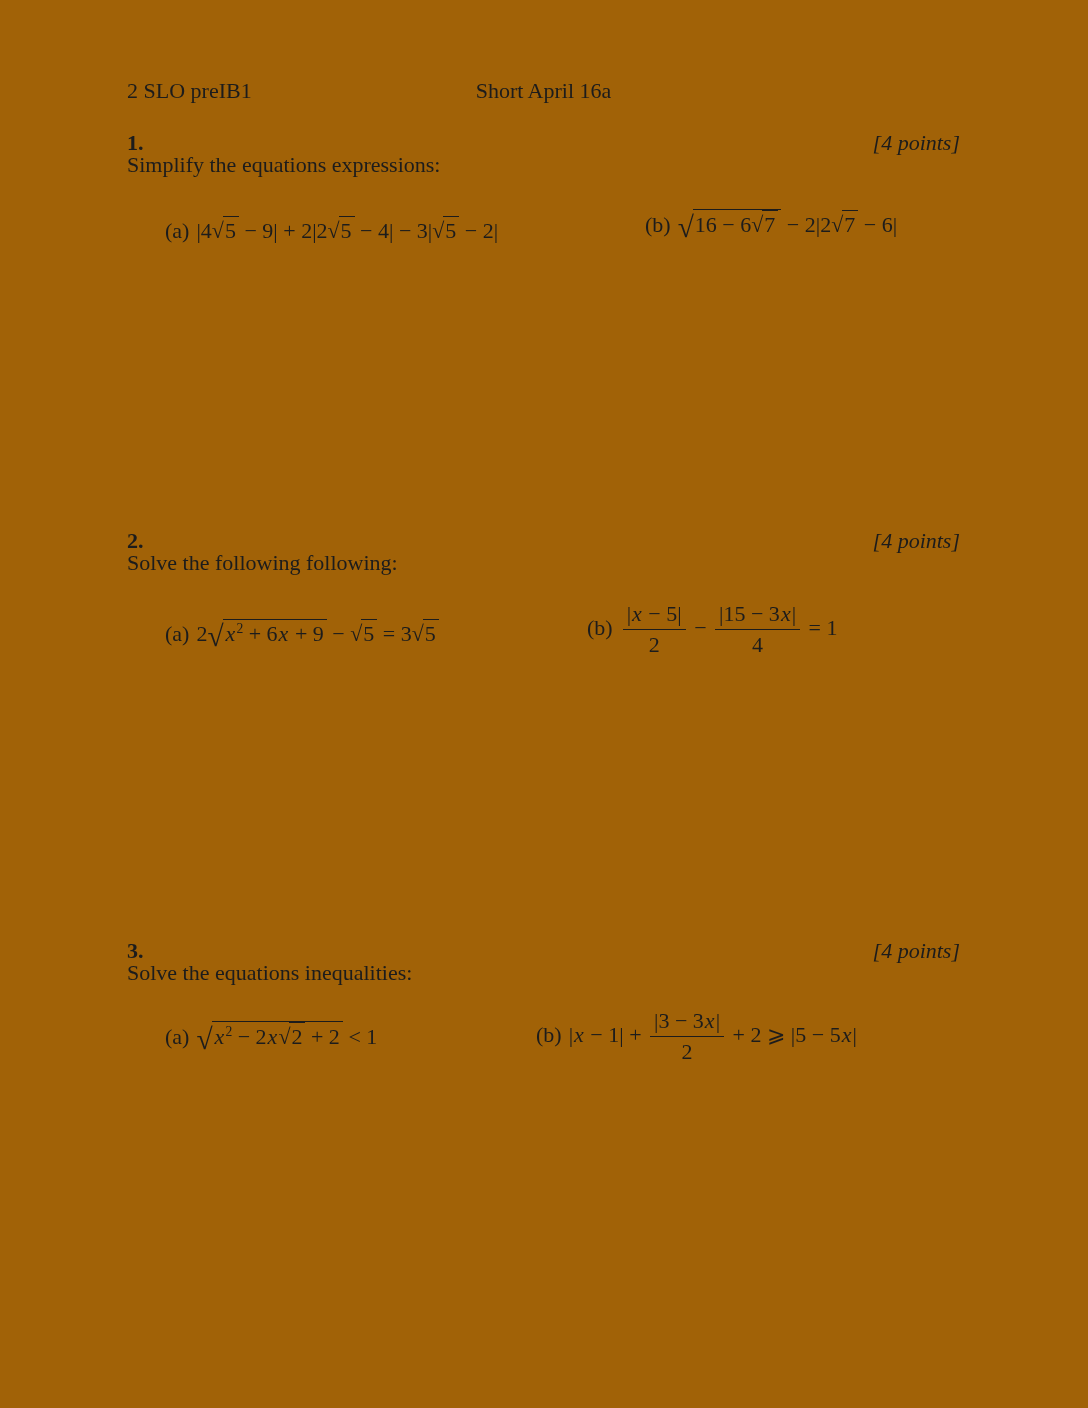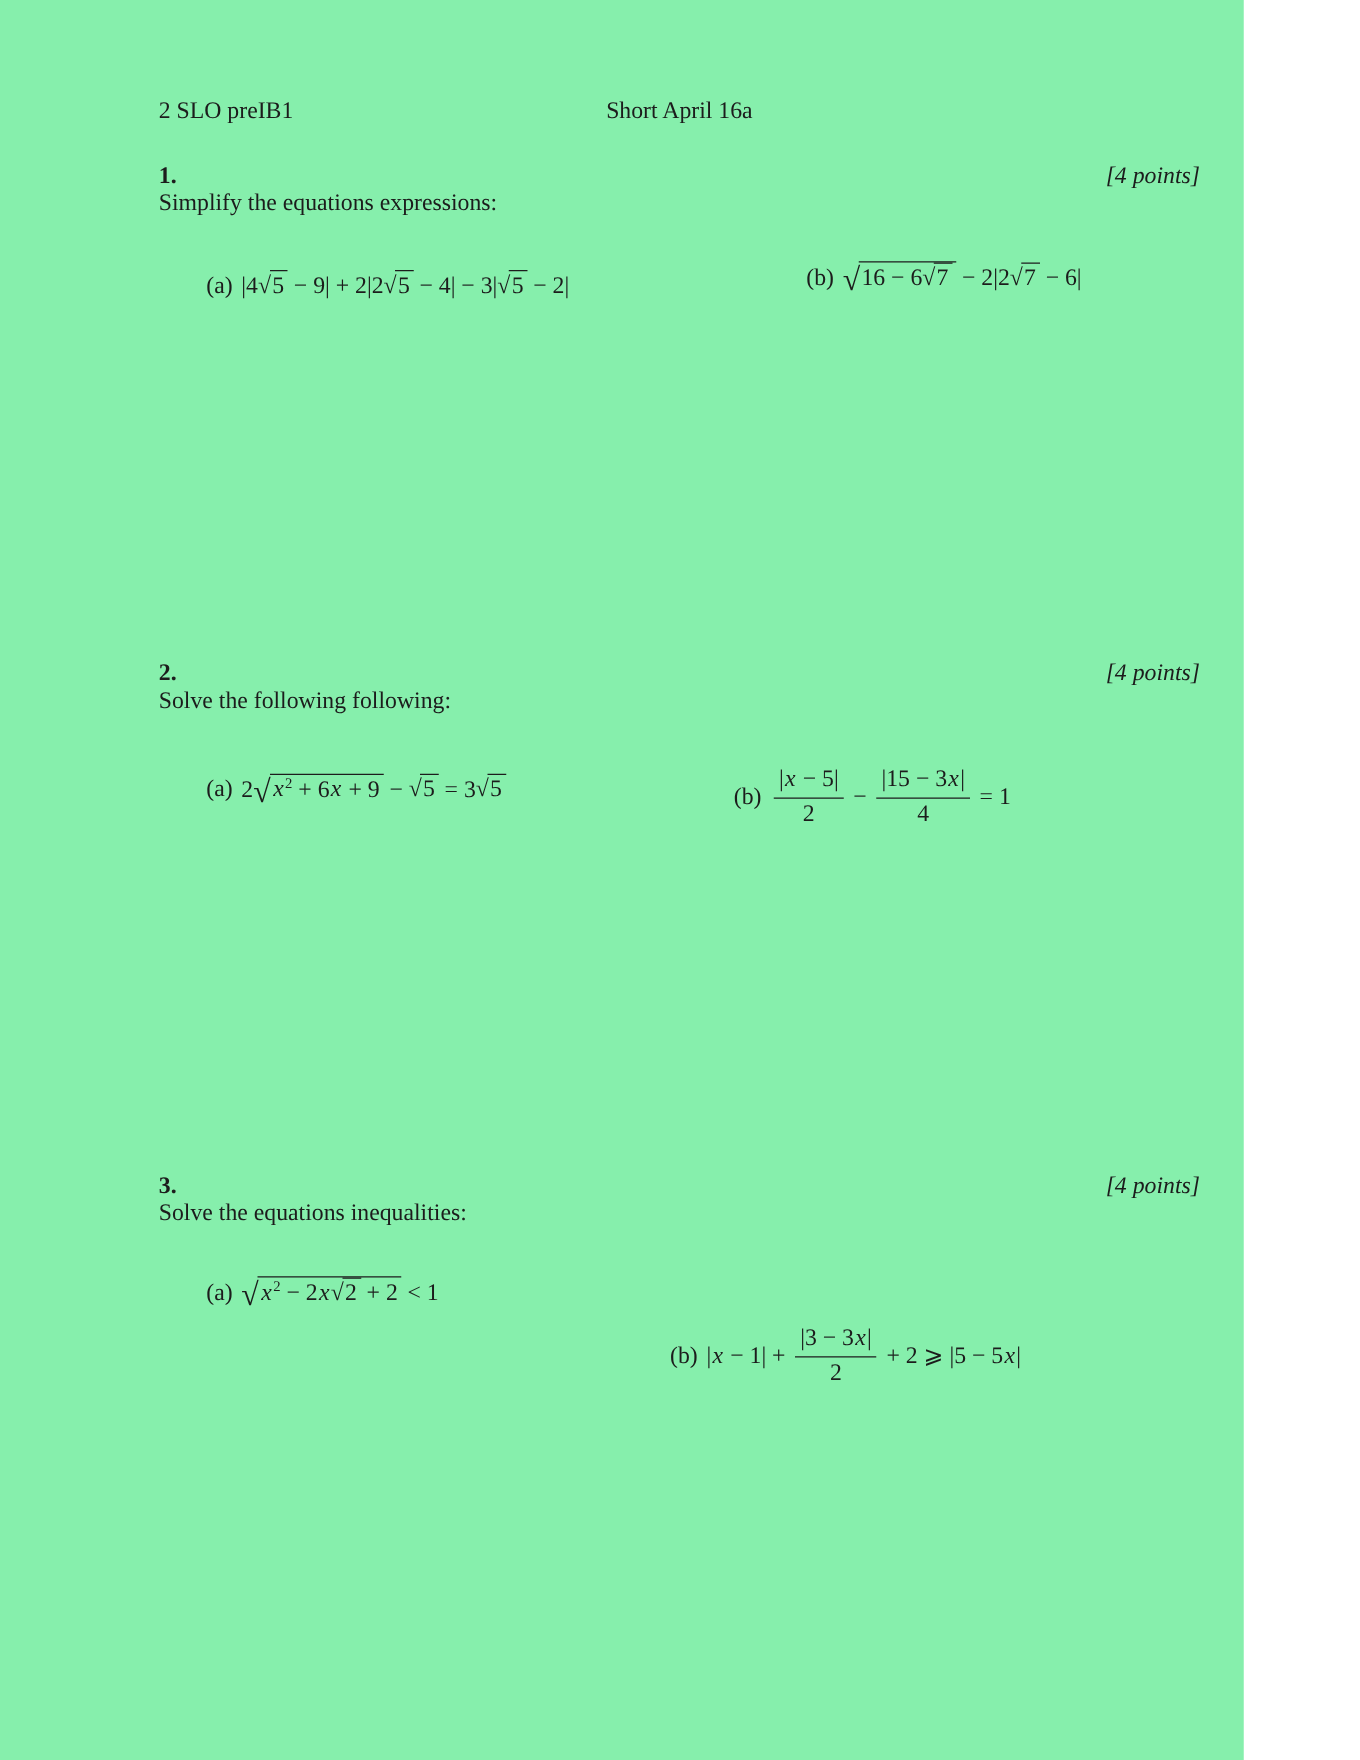--- a/index.html
+++ b/index.html
@@ -5,11 +5,11 @@
   html,body{margin:0;padding:0;background:#ffffff;}
   .page{
     position:relative;
-    width:995px;height:1408px;
-    background:#86efac;
+    width:1088px;height:1408px;
+    background:#a16207;
     color:#1c1c1c;
     font-family:"Liberation Serif","DejaVu Serif",serif;
-    font-size:19px;
+    font-size:22px;
     overflow:hidden;
   }
   

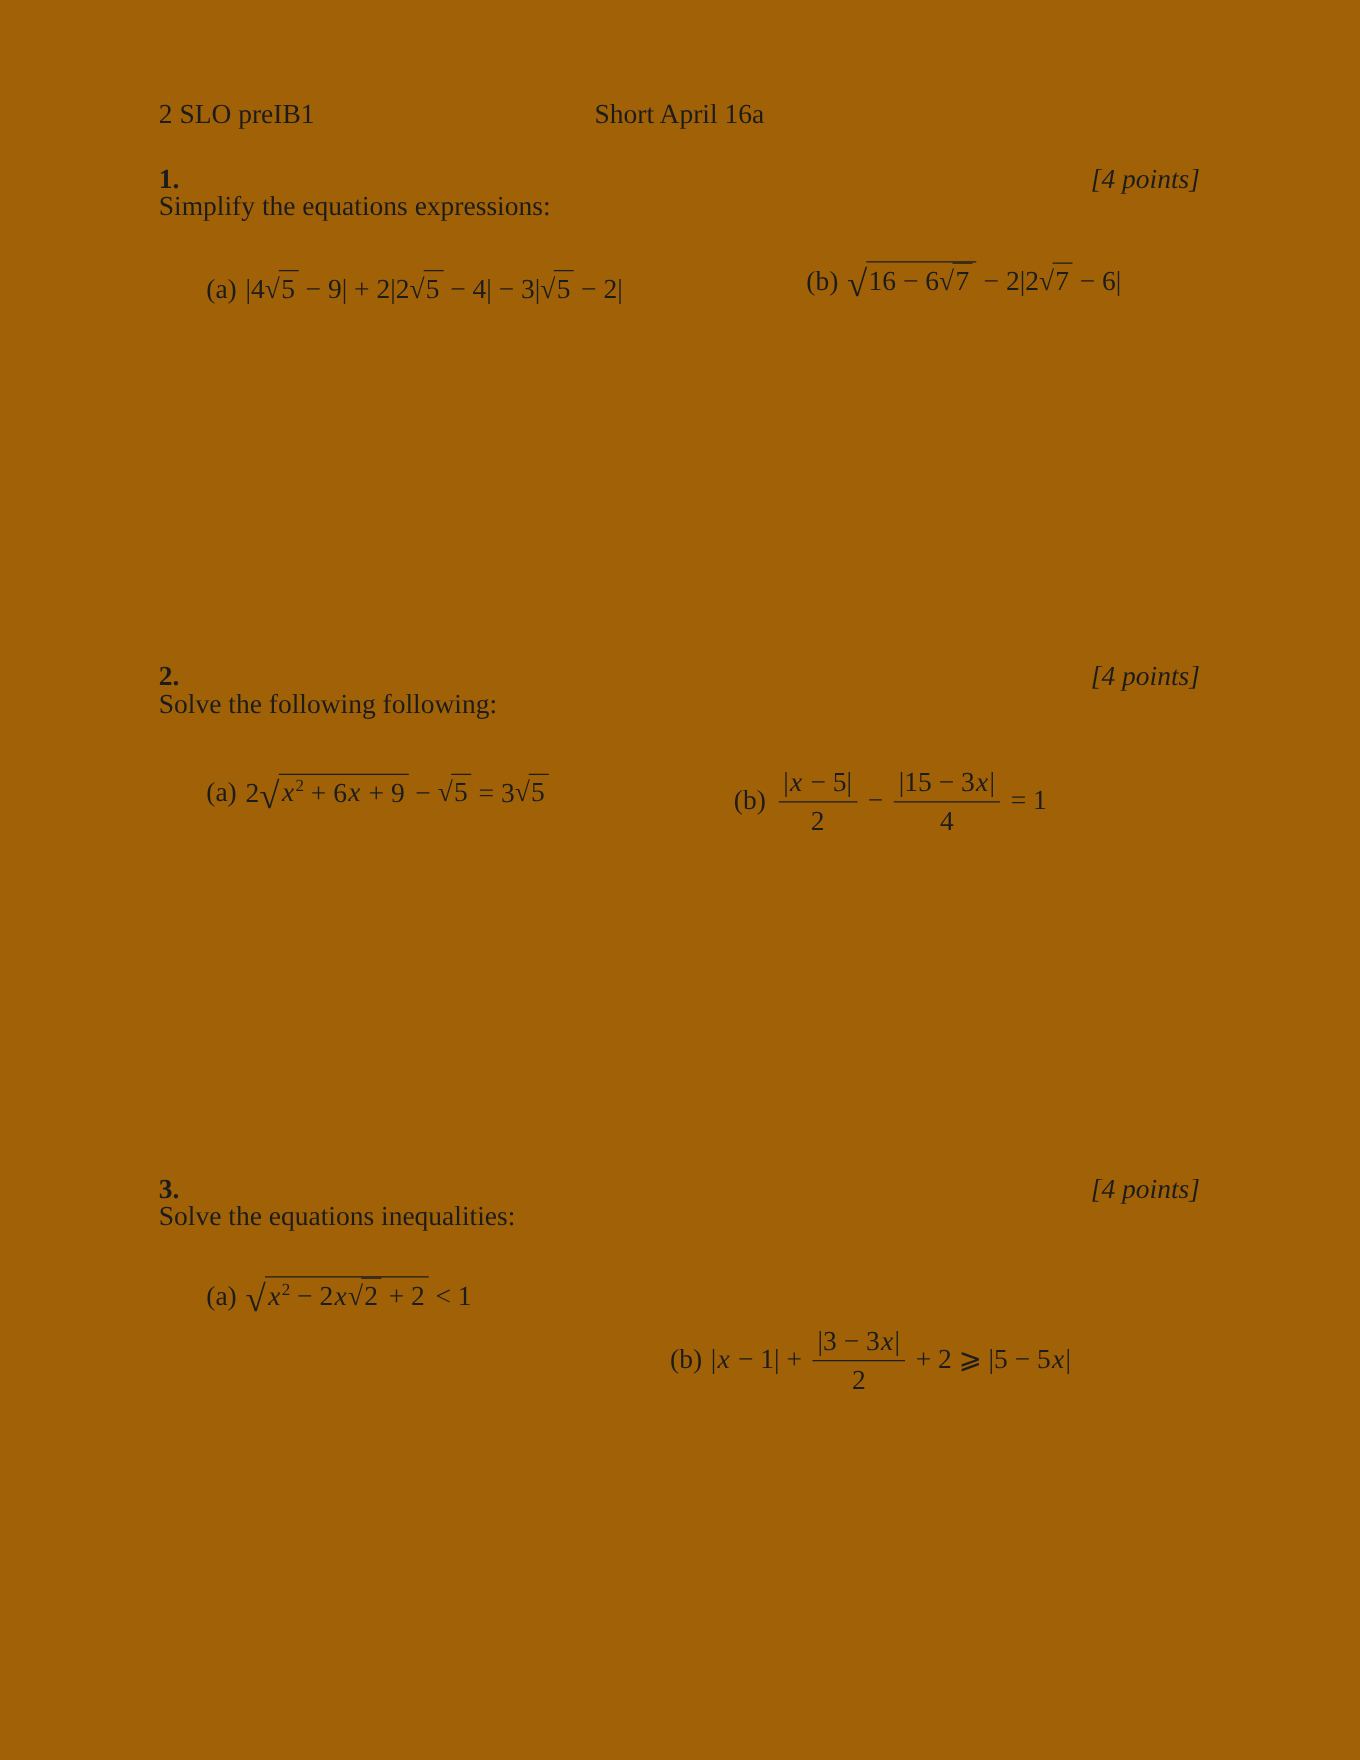--- a/index.html
+++ b/index.html
@@ -62,7 +62,7 @@
   }
 
   
-  .mfrac{display:inline-block;vertical-align:middle;text-align:center;margin:12px 3px;}
+  .mfrac{display:inline-block;vertical-align:middle;text-align:center;margin:0 3px;}
   .fnum{display:block;padding:0 4px 2px;border-bottom:1.4px solid currentColor;line-height:1.2;}
   .fden{display:block;padding:2px 4px 0;line-height:1.2;}
 </style>

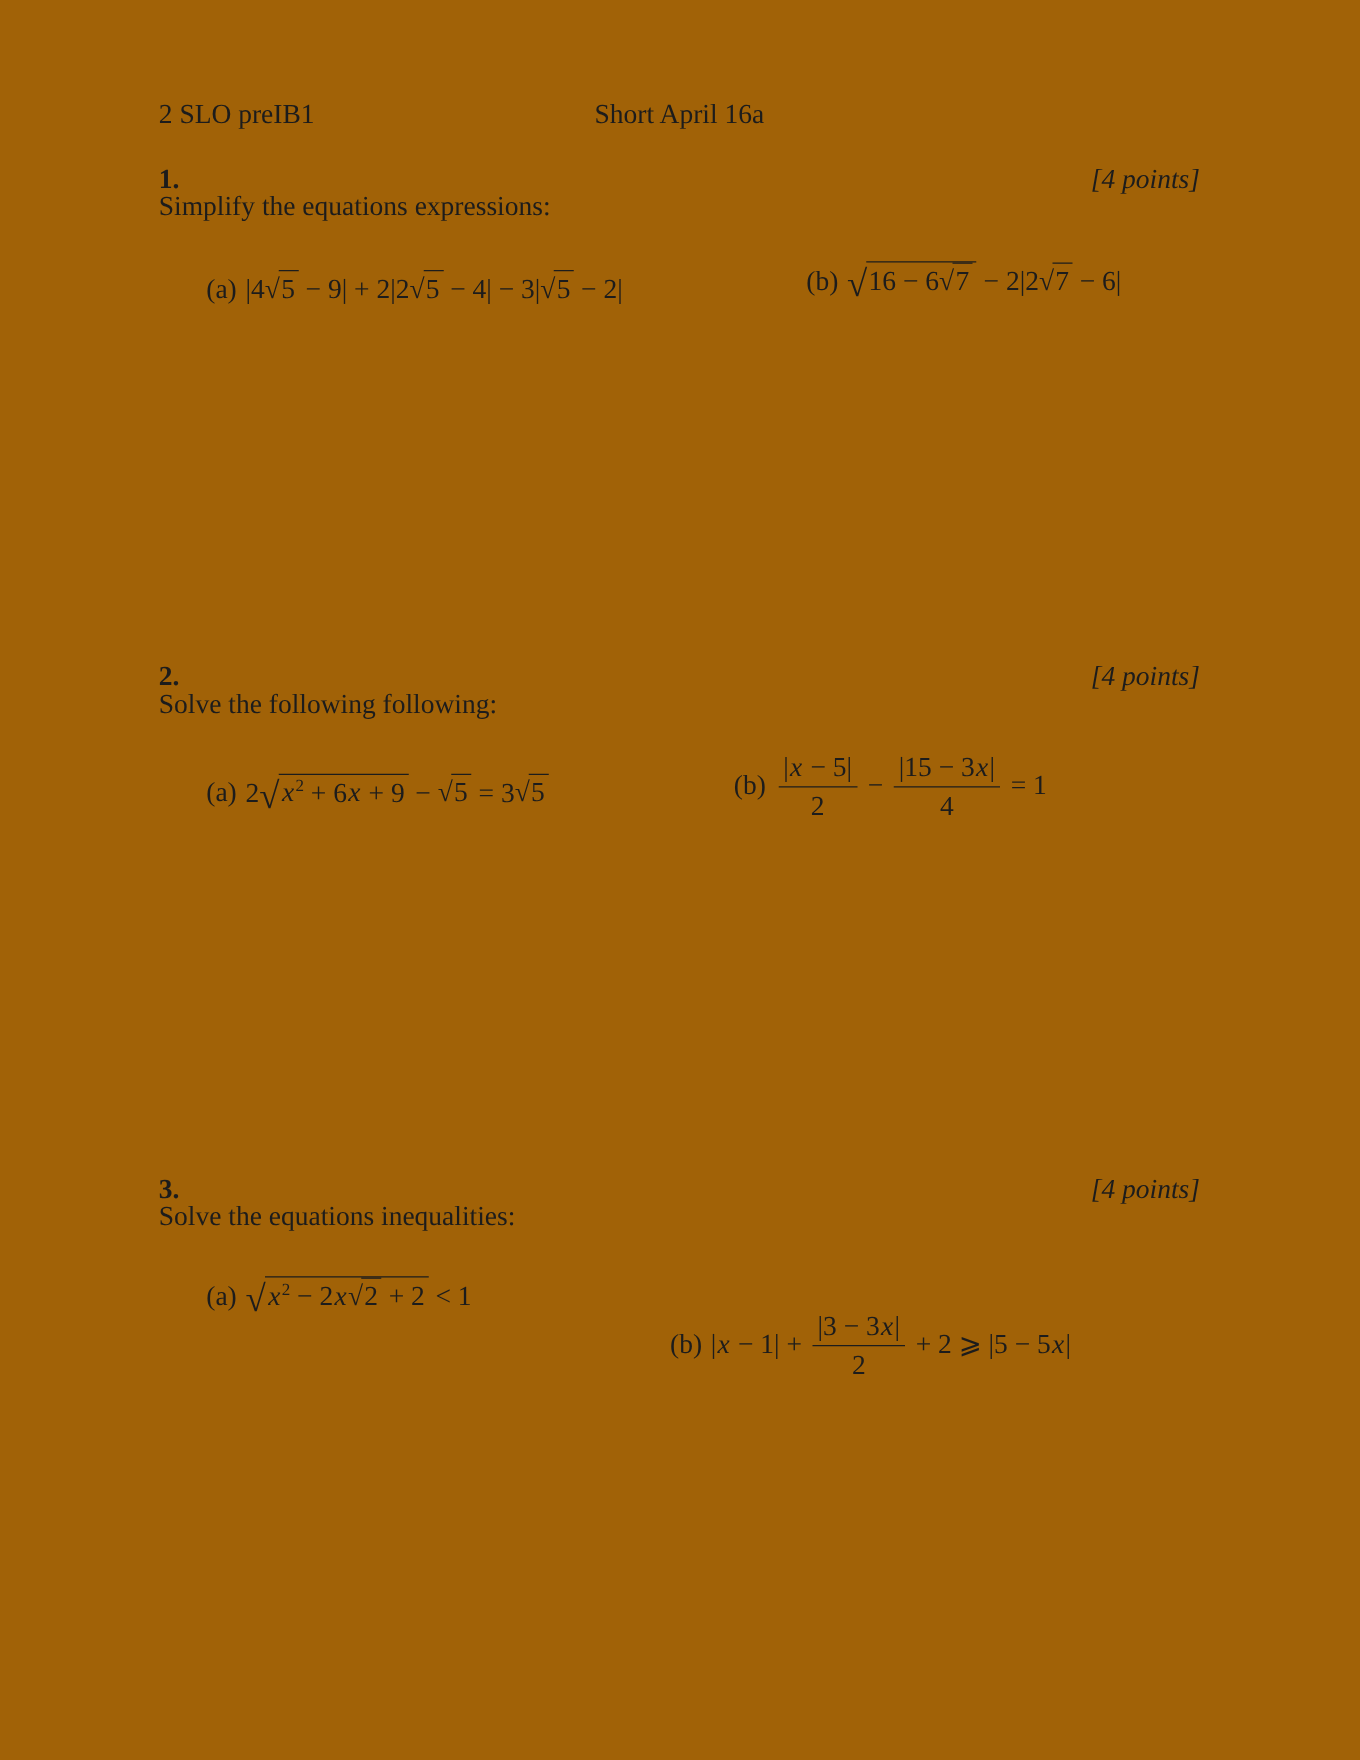--- a/index.html
+++ b/index.html
@@ -41,7 +41,7 @@
   .hl-2a{left:165px;top:619px}
   .hl-2b{left:587px;top:601px}
   .hl-3a{left:165px;top:1021px}
-  .hl-3b{left:536px;top:1048px}
+  .hl-3b{left:536px;top:1008px}
 
   .plabel{margin-right:7px;}
   .mexpr{white-space:nowrap;}

